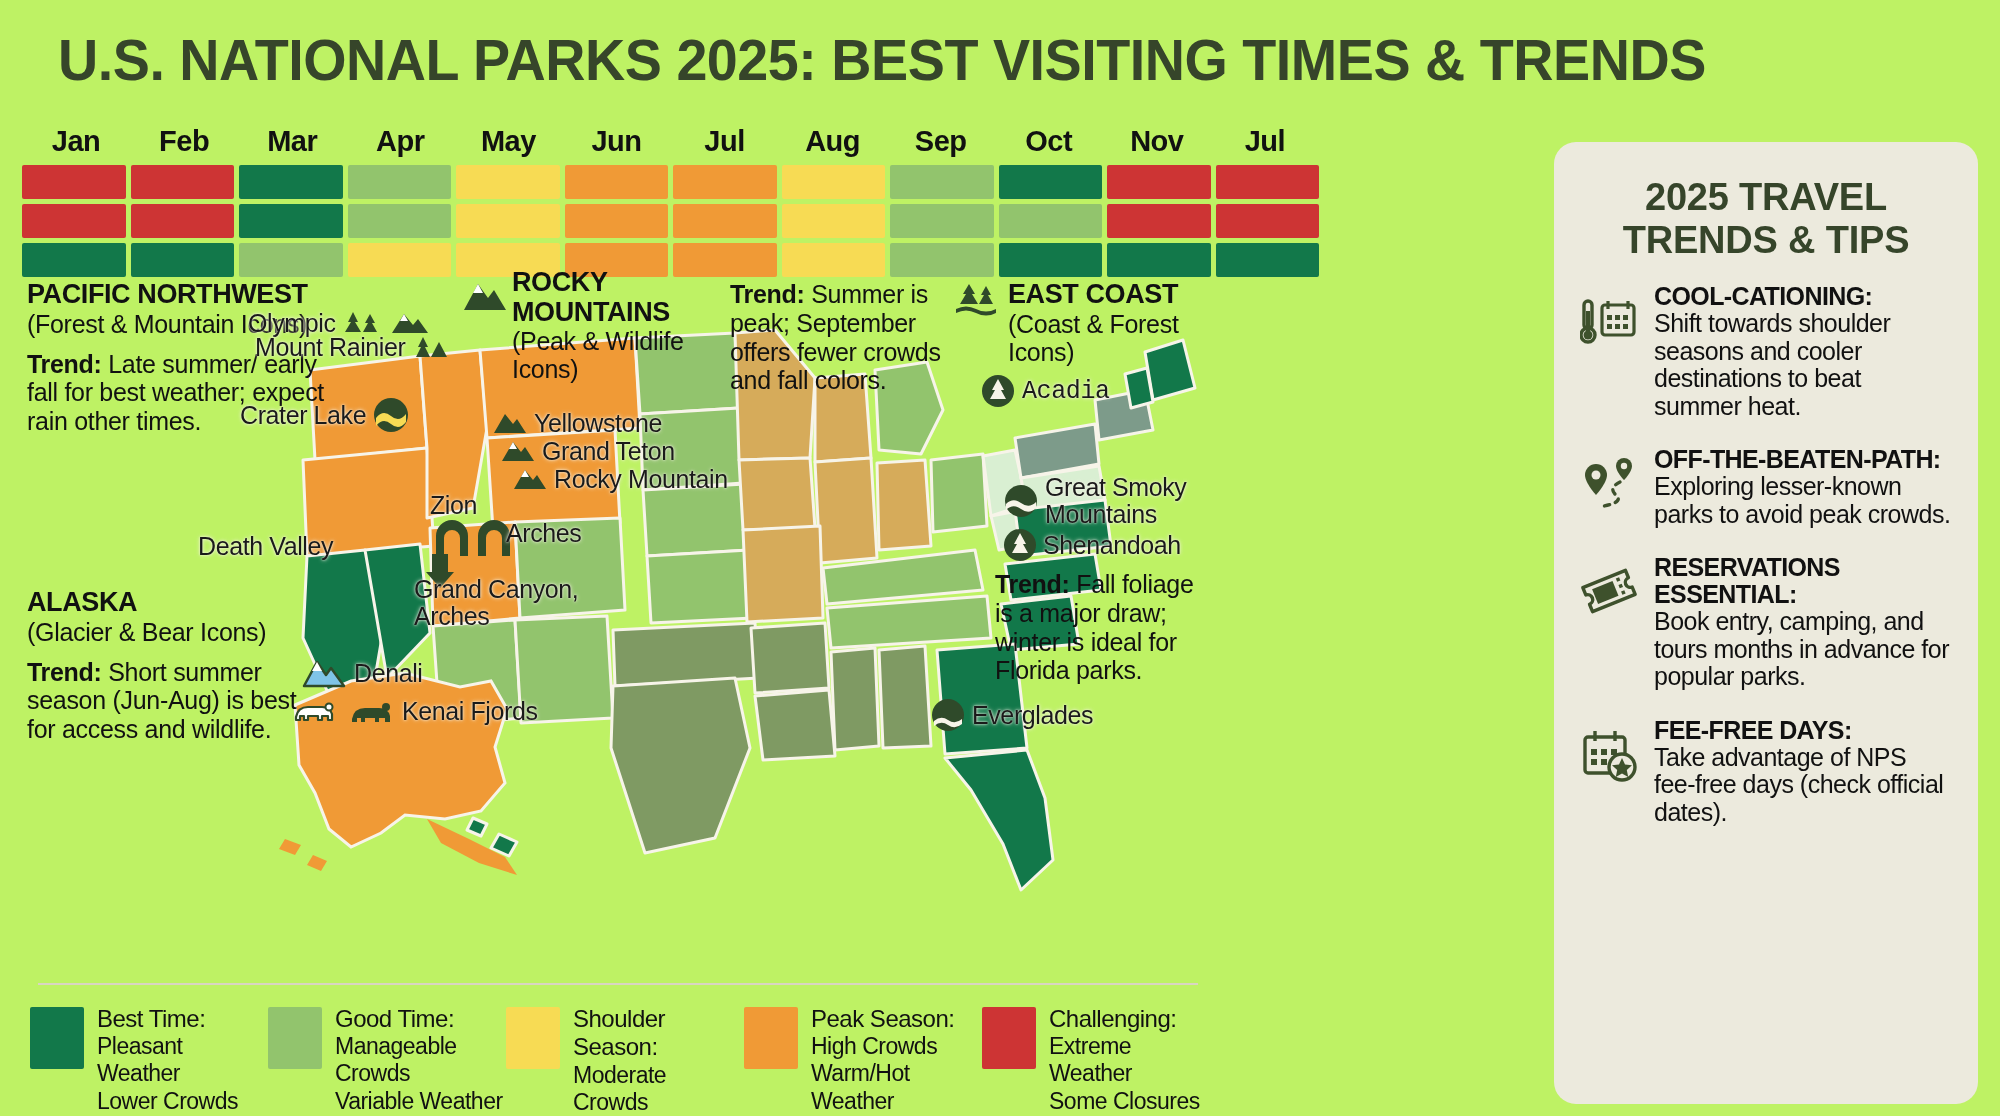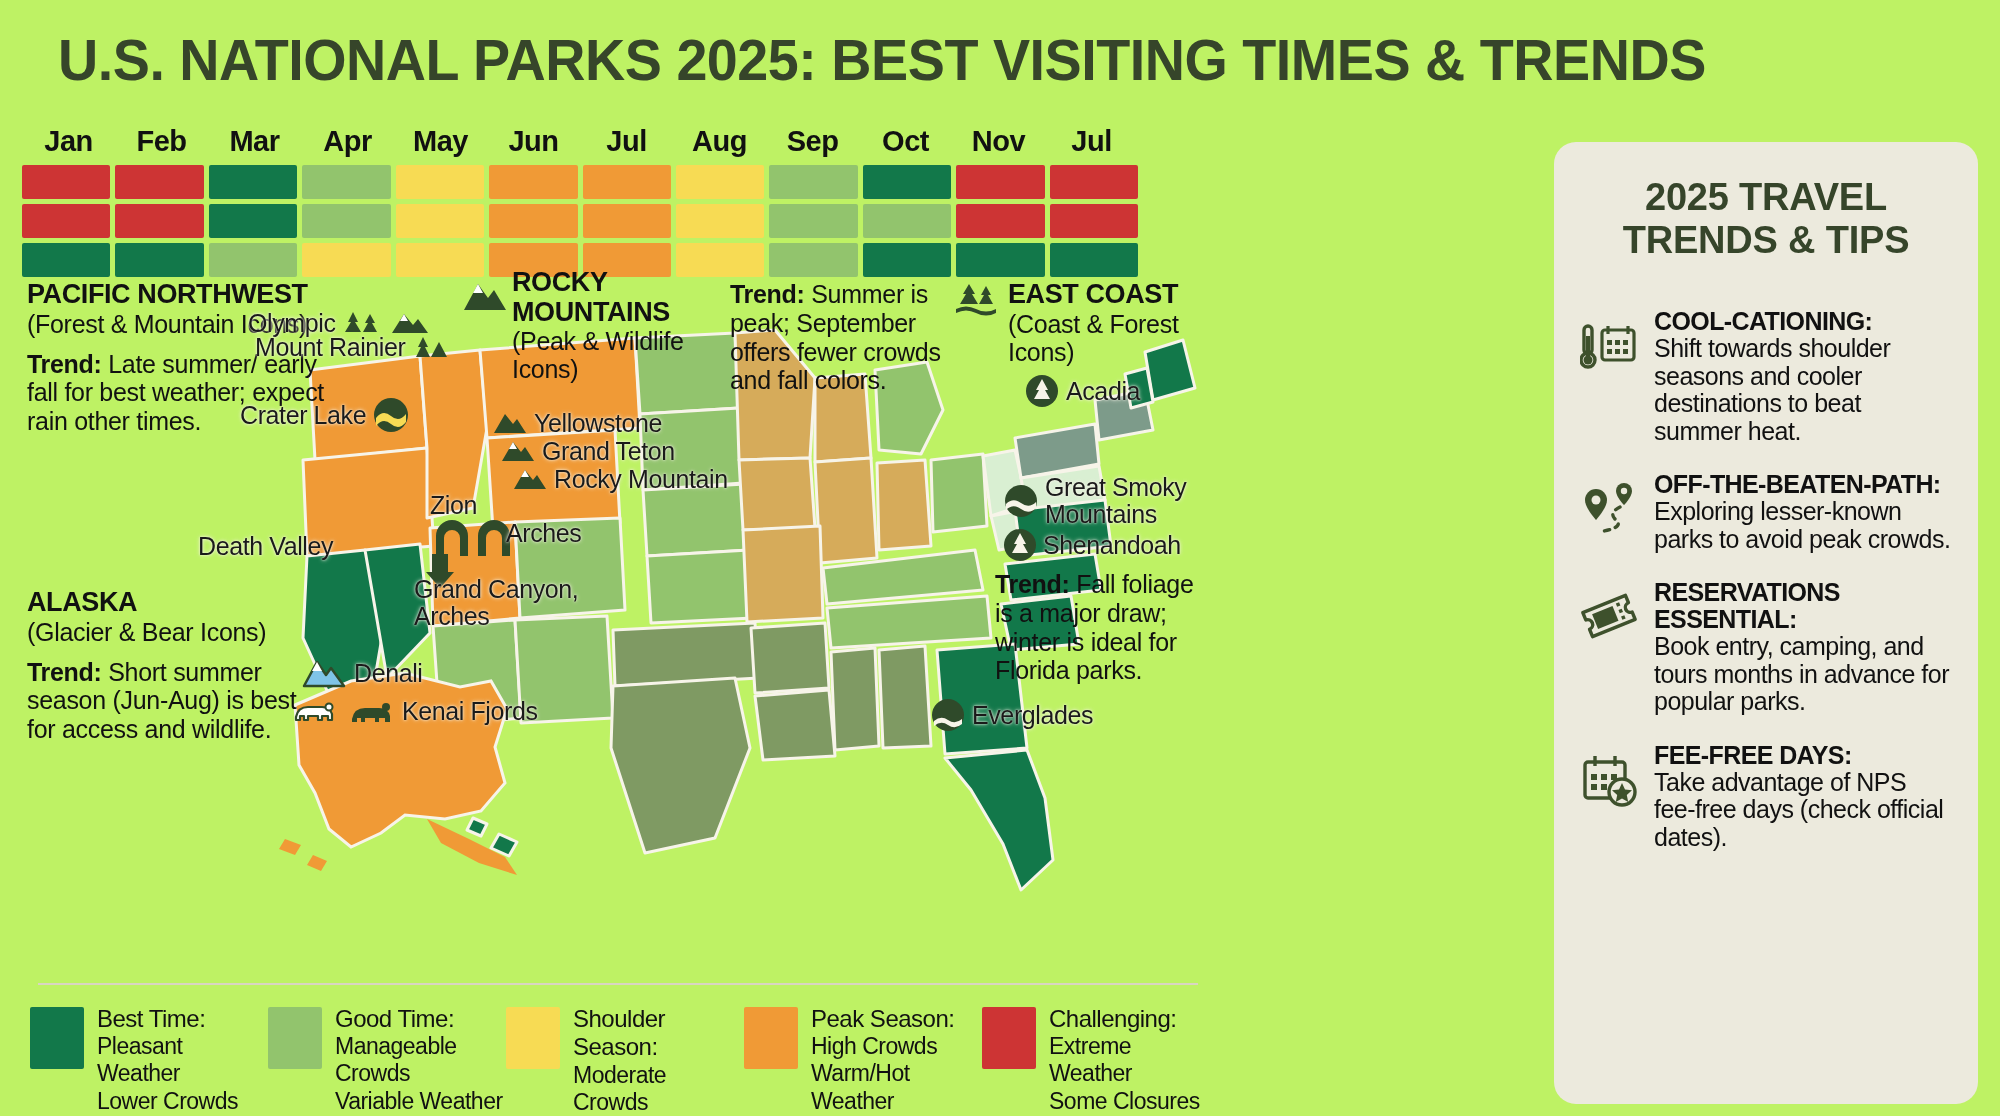--- a/index.html
+++ b/index.html
@@ -21,7 +21,7 @@
   }
 
   
-  .months-wrap { position: absolute; left: 22px; top: 125px; width: 1116px; }
+  .months-wrap { position: absolute; left: 22px; top: 125px; width: 1297px; }
   .months-row { display: flex; width: 100%; }
   .month-label {
     flex: 1 1 0; text-align: center;

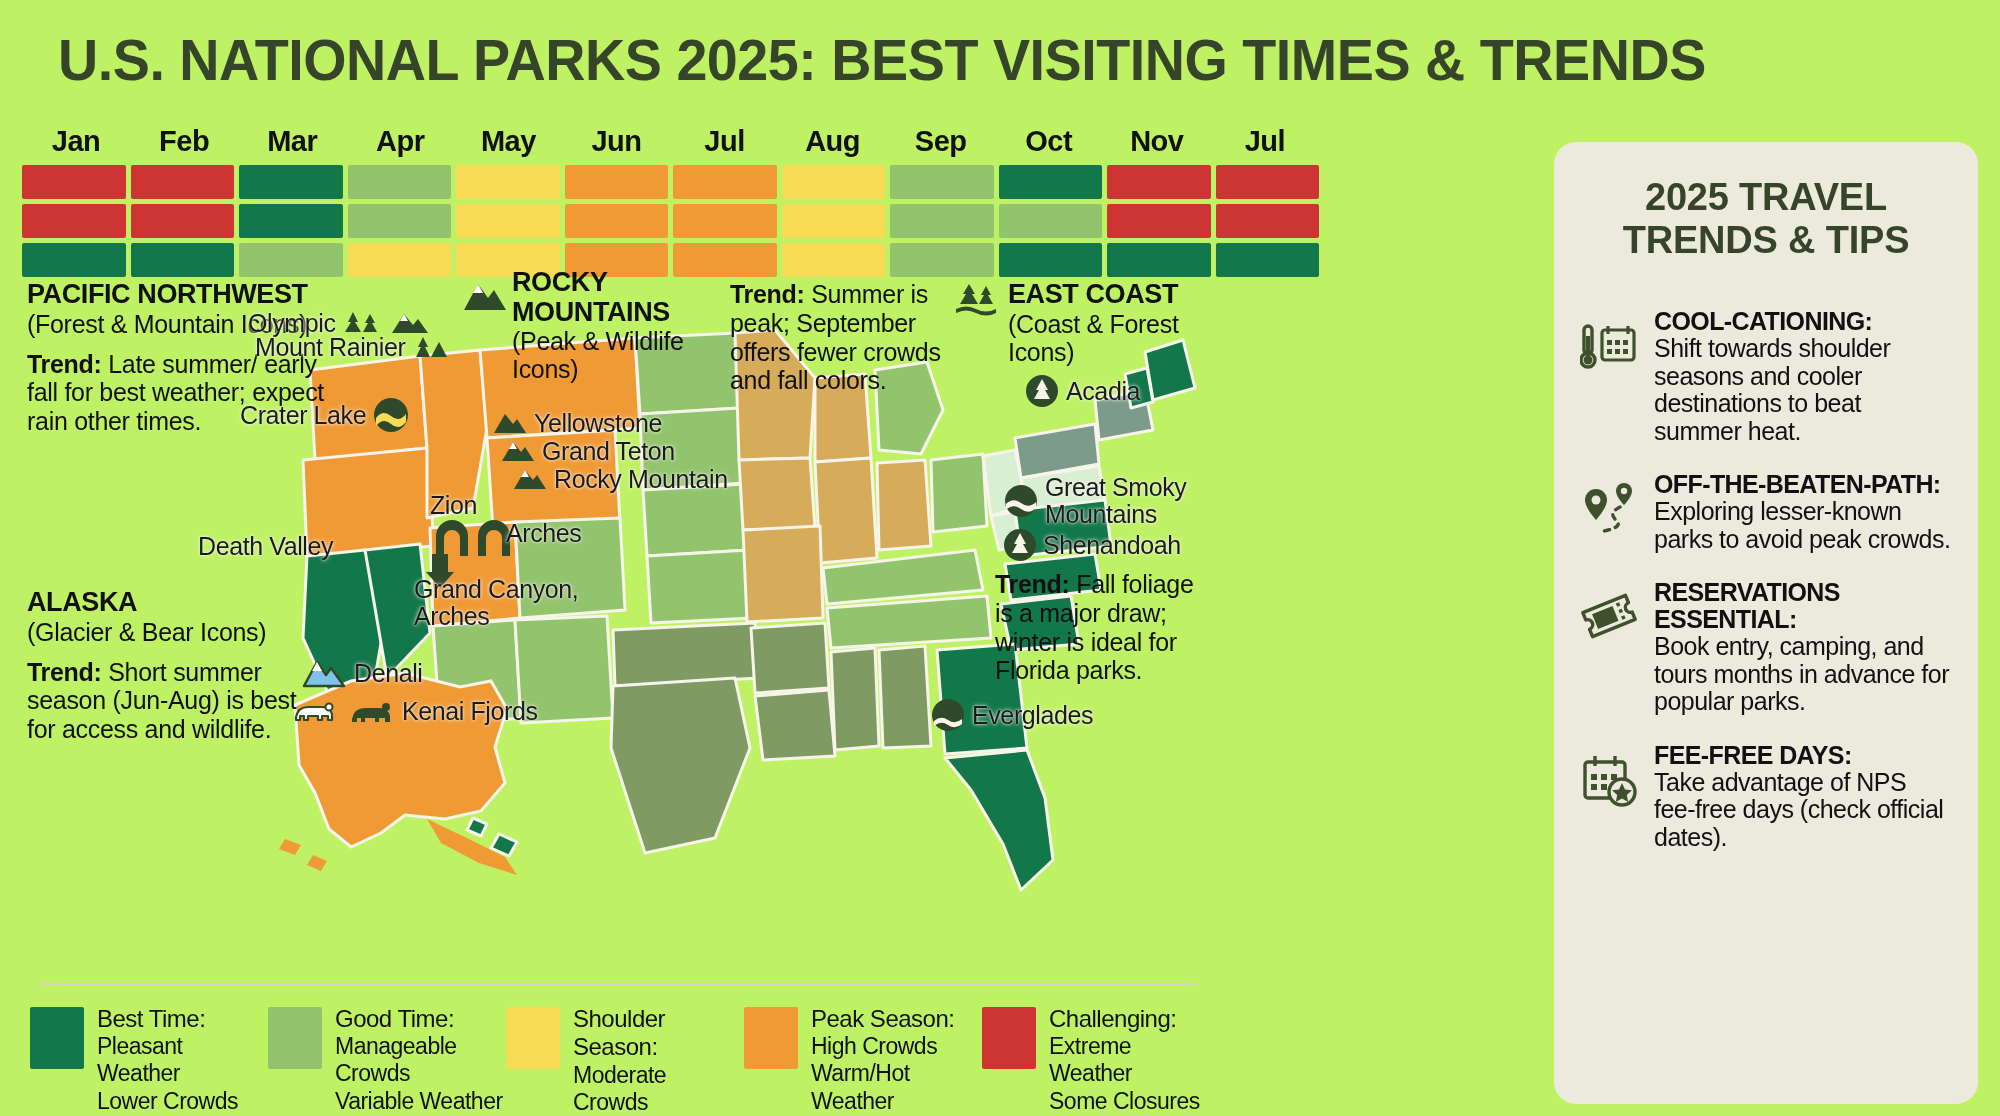--- a/index.html
+++ b/index.html
@@ -82,7 +82,7 @@
     font-size: 38px; font-weight: 700; color: #36452a; text-align: center;
     line-height: 1.12; letter-spacing: -0.2px;
   }
-  .sb-list { margin-top: 47px; display: flex; flex-direction: column; gap: 26px; }
+  .sb-list { margin-top: 22px; display: flex; flex-direction: column; gap: 26px; }
   .sb-item { display: flex; gap: 16px; align-items: flex-start; }
   .sb-ico { flex: 0 0 58px; width: 58px; height: 58px; margin-top: 8px; }
   .sb-body { flex: 1 1 auto; }

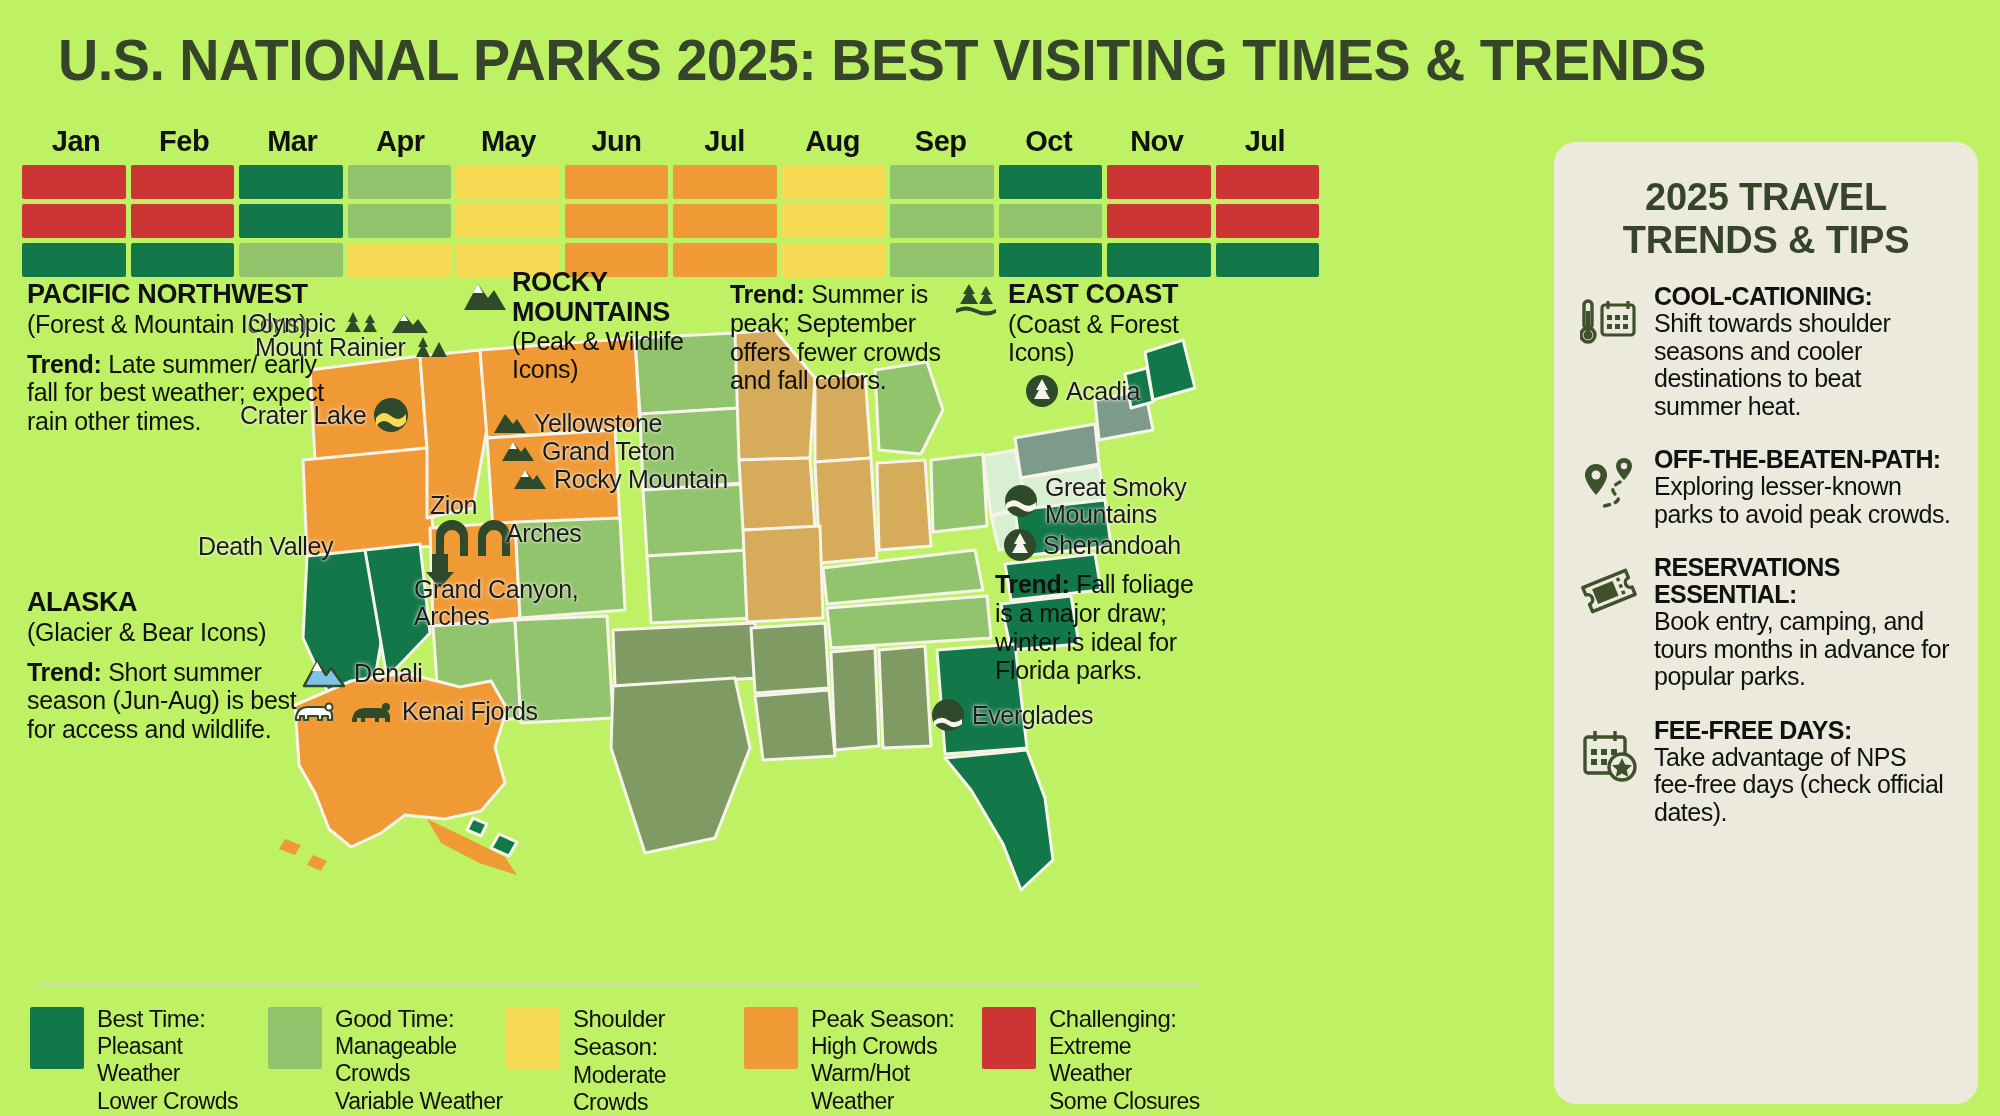--- a/index.html
+++ b/index.html
@@ -359,7 +359,7 @@
       <span class="pin-text wrap">Grand Canyon, Arches</span>
     </div>
 
-    <div class="pin" style="left:1024px;top:106px;">
+    <div class="pin" style="left:980px;top:106px;font-family:Liberation Mono, monospace;">
       <svg class="ico" width="36" height="34" viewBox="0 0 36 34">
         <circle cx="18" cy="17" r="16" fill="#2f4a2a"></circle>
         <path d="M18,5 L24,16 L21,16 L26,25 L10,25 L15,16 L12,16 Z" fill="#f7f4e9"></path>

